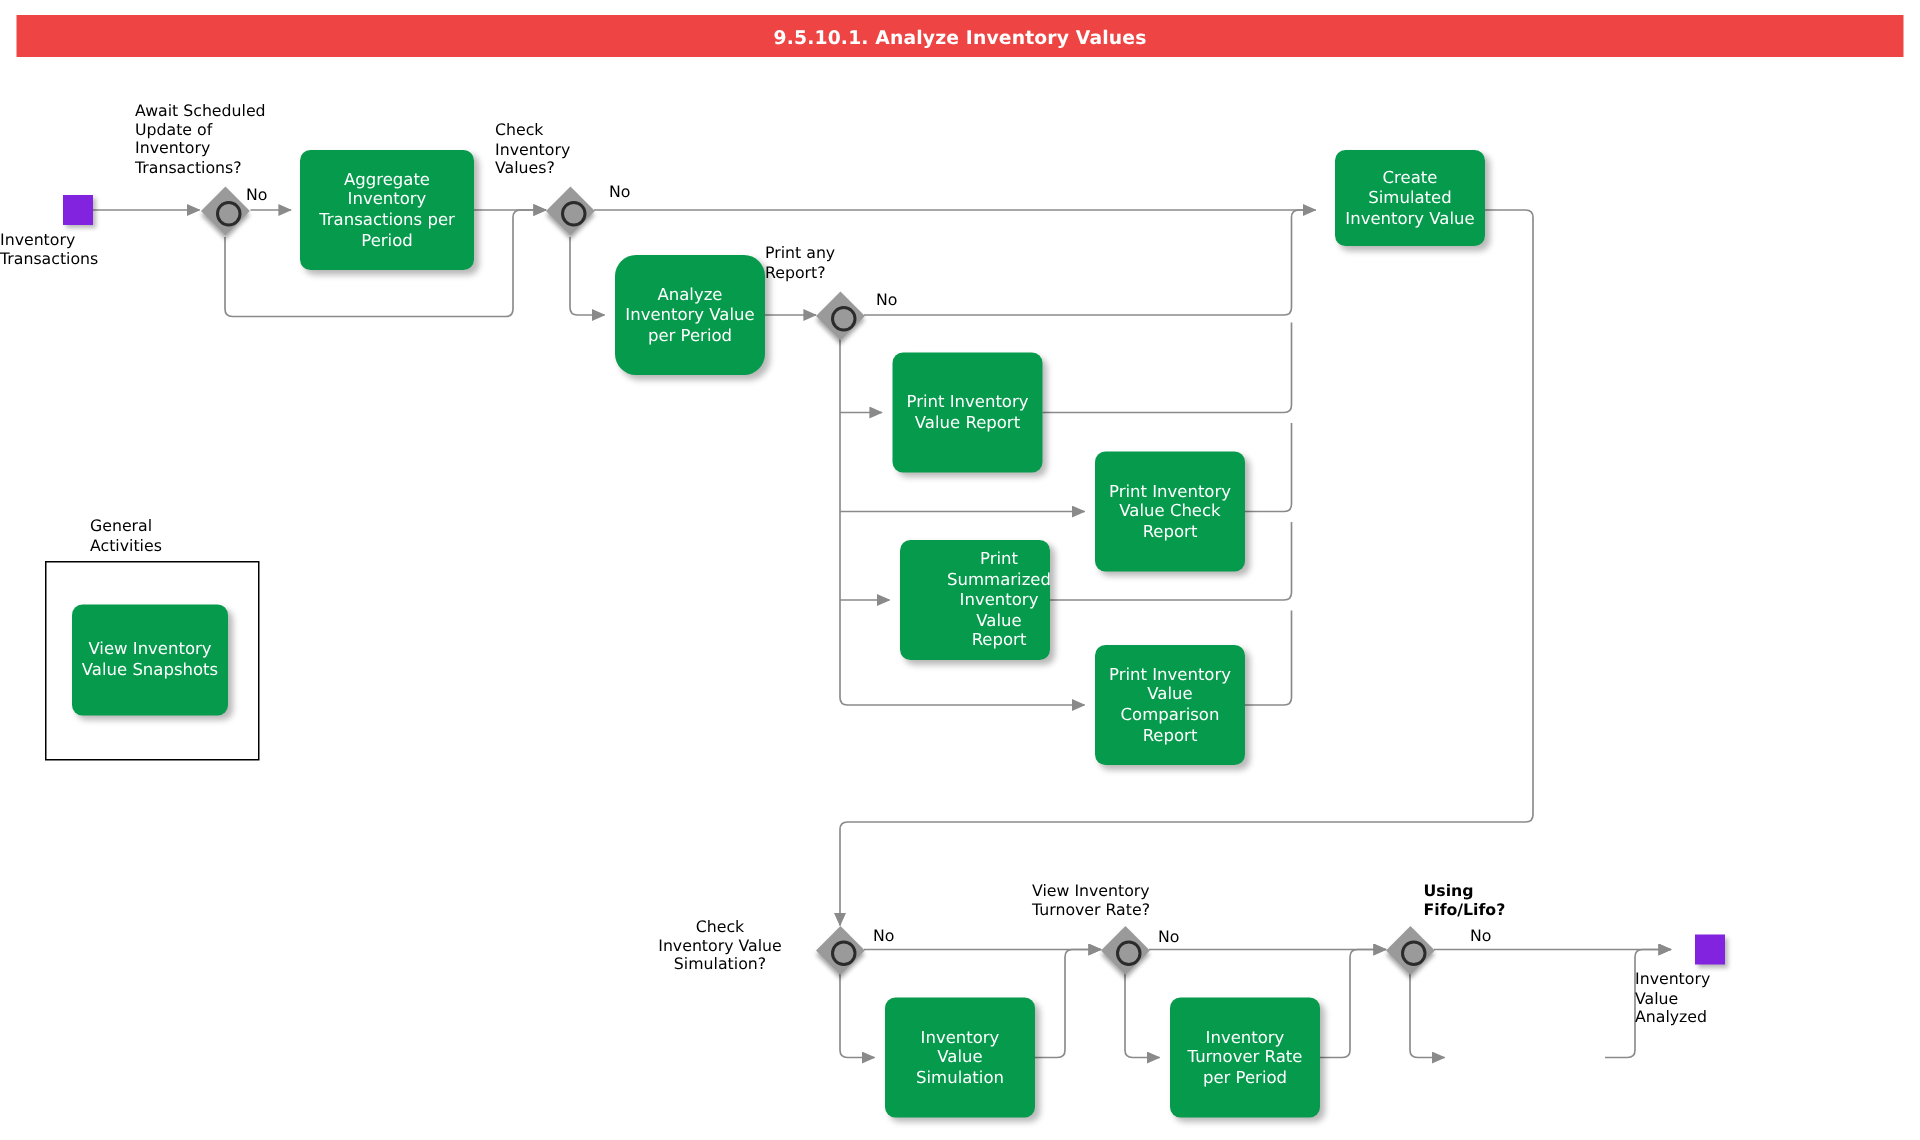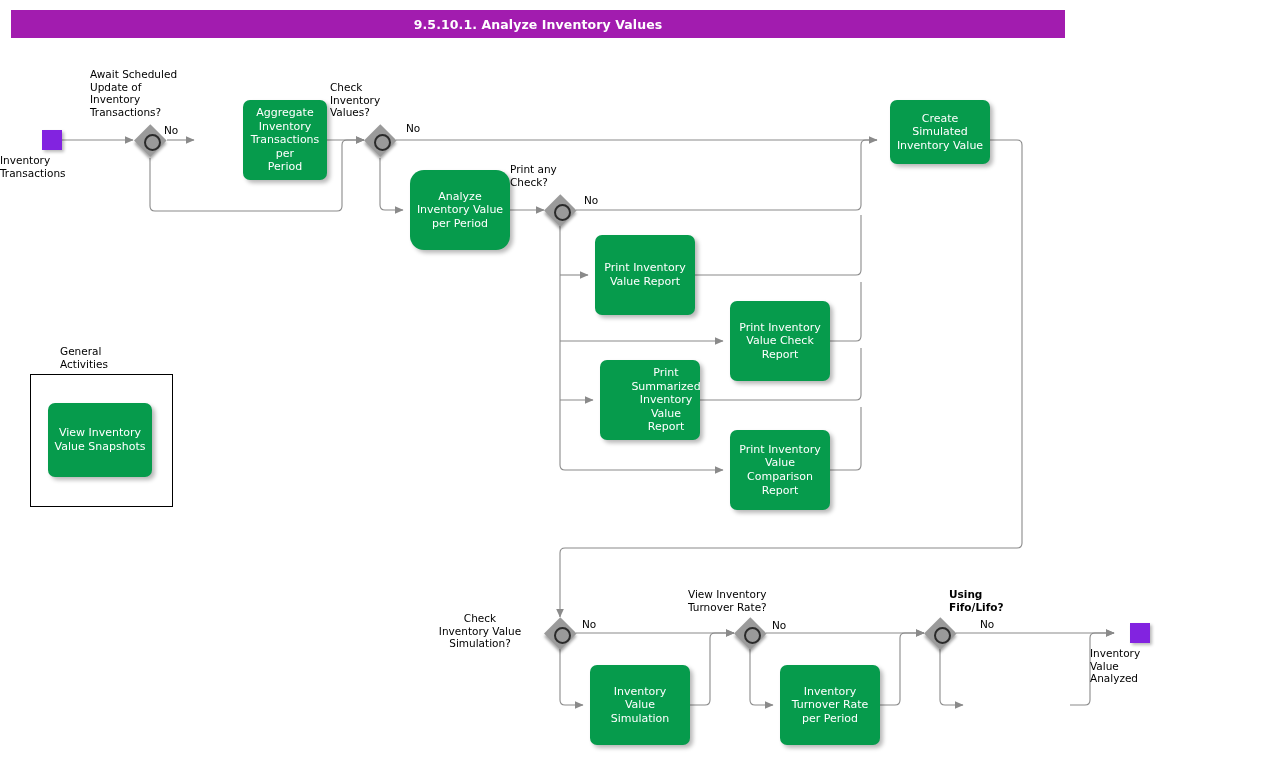--- a/index.html
+++ b/index.html
@@ -9,8 +9,8 @@
   #canvas{position:absolute;left:0;top:0;width:1280px;height:760px;}
 
   
-  .titlebar{position:absolute;left:11px;top:10px;width:1054px;height:28px;
-            background:#a21caf;display:flex;align-items:center;justify-content:center;}
+  .titlebar{position:absolute;left:11px;top:10px;width:1258px;height:28px;
+            background:#ef4444;display:flex;align-items:center;justify-content:center;}
   .titlebar .t{color:#ffffff;font-size:12.5px;font-weight:bold;letter-spacing:.1px;
                font-family:"DejaVu Sans","Liberation Sans",sans-serif;}
 

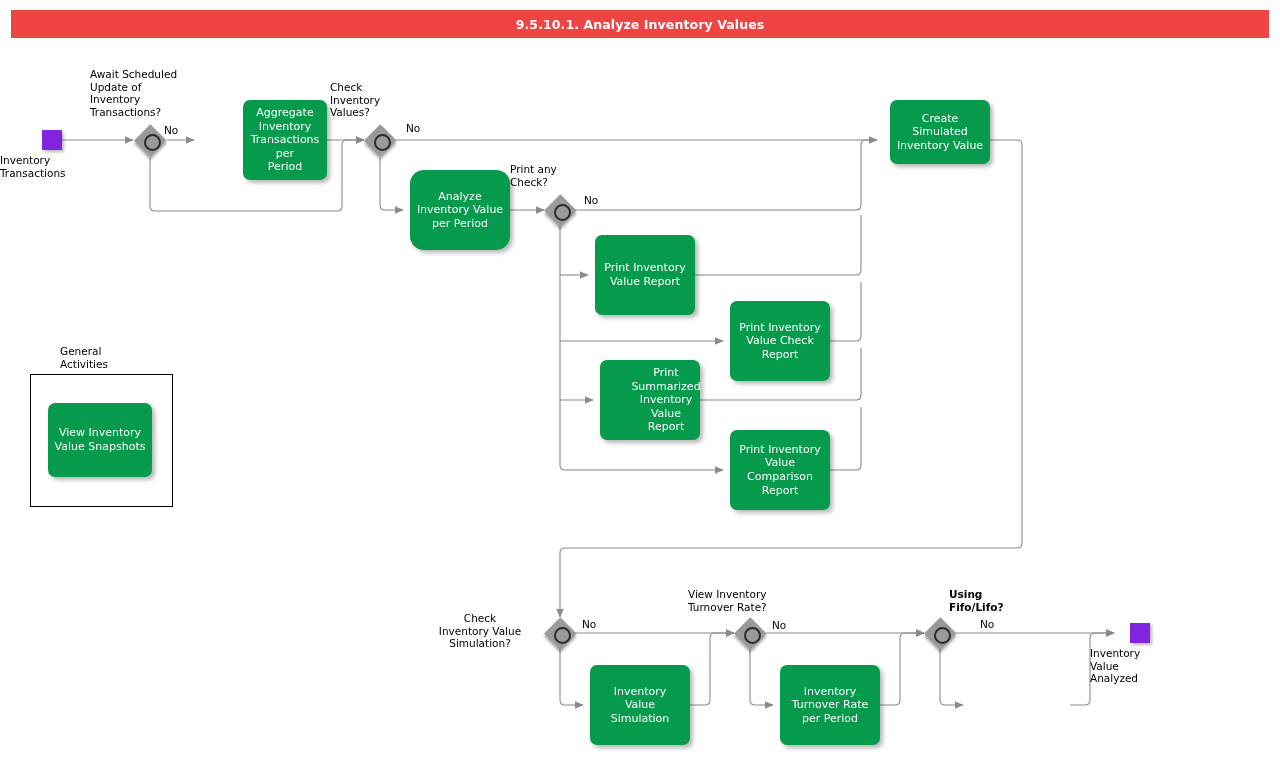--- a/index.html
+++ b/index.html
@@ -175,7 +175,7 @@
 Fifo/Lifo?</div>
   <div class="lbl no" style="left: 980px; top: 618px; width: 28px; text-align: left; white-space: pre-line;">No</div>
 
-  <div class="task" style="left:200px;top:100px;width:84px;height:80px;white-space:pre-line;margin-left:43px;">Aggregate
+  <div class="task" style="left:200px;top:100px;width:116px;height:80px;white-space:pre-line;">Aggregate
 Inventory
 Transactions per
 Period</div>

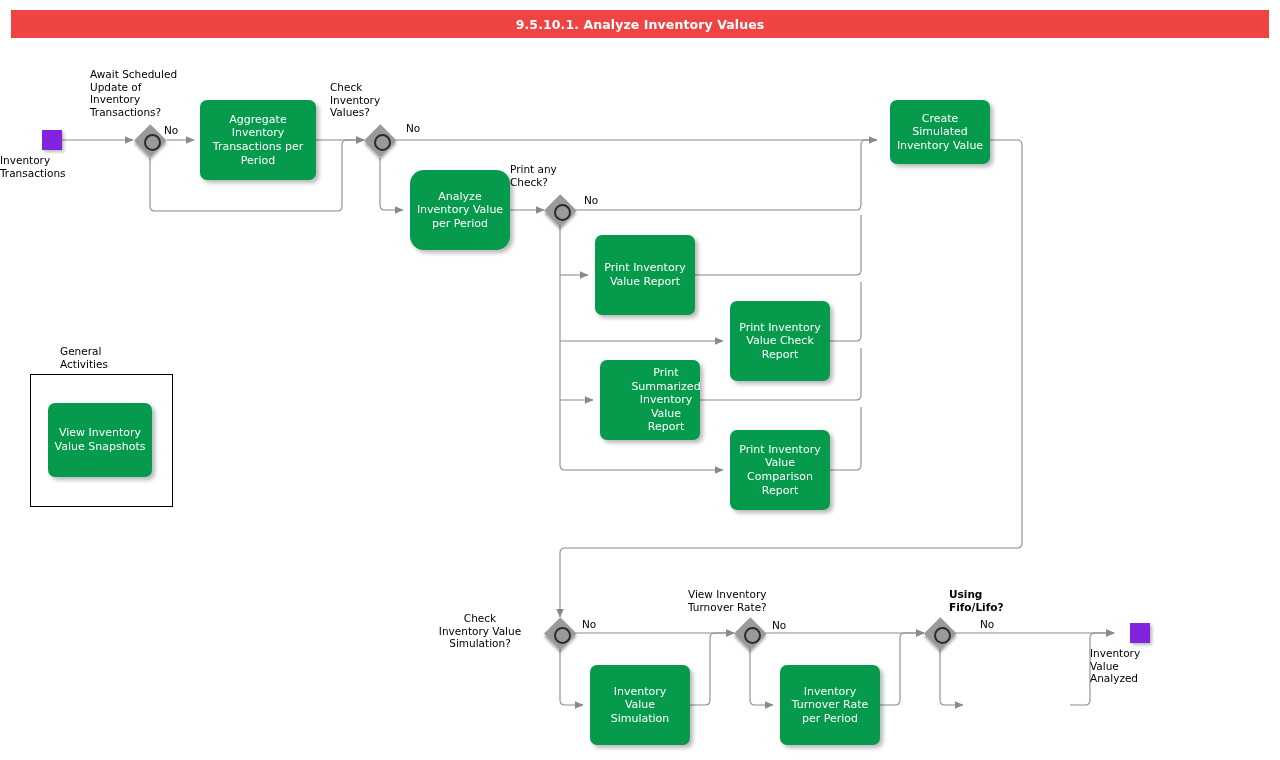--- a/index.html
+++ b/index.html
@@ -147,7 +147,7 @@
     <div class="ring"></div>
   </div>
   <div class="lbl" style="left: 510px; top: 163px; width: 96px; white-space: pre-line;">Print any
-Check?</div>
+Report?</div>
   <div class="lbl no" style="left: 584px; top: 194px; width: 28px; text-align: left; white-space: pre-line;">No</div>
 
   <div class="gw" style="left:544px;top:617px;">

